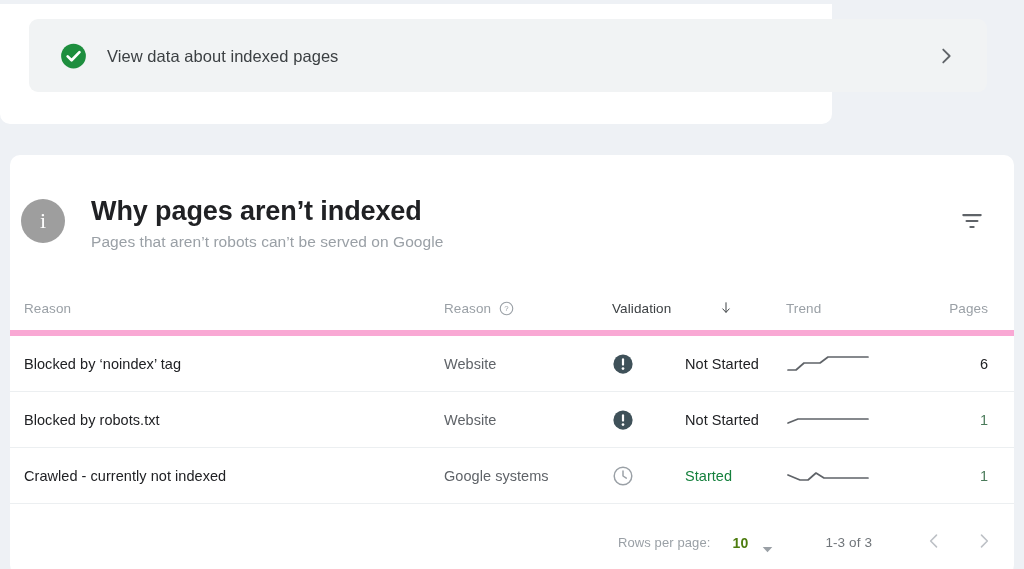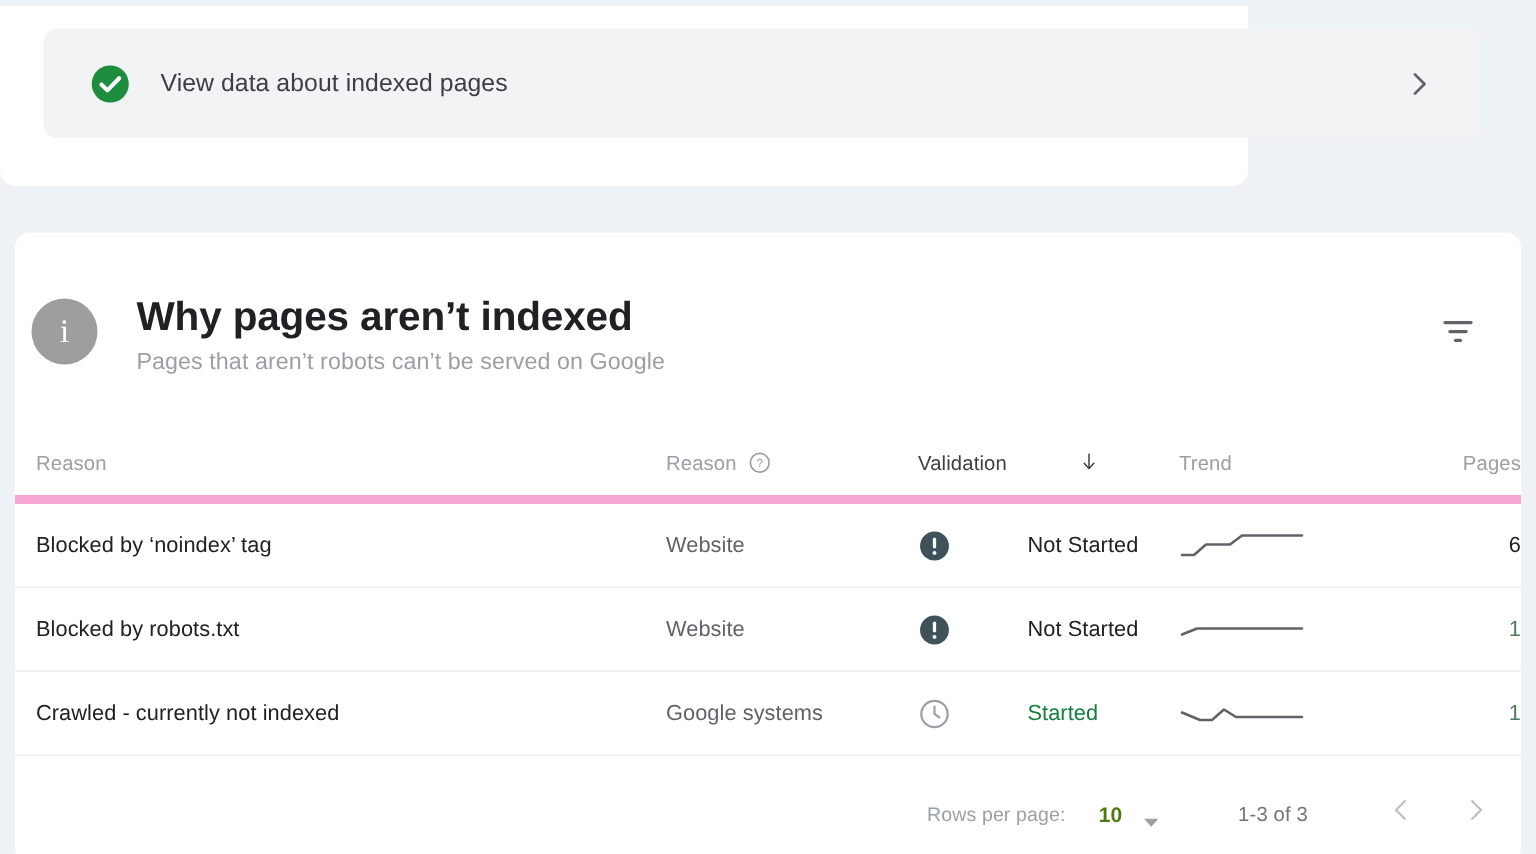--- a/index.html
+++ b/index.html
@@ -171,7 +171,7 @@
   .c-source   { position: absolute; left: 434px; }
   .c-validation { position: absolute; left: 602px; display: flex; align-items: center; gap: 39px; }
   .c-trend    { position: absolute; left: 776px; width: 100px; }
-  .c-pages    { position: absolute; right: 0; text-align: right; }
+  .c-pages    { position: absolute; right: 26px; text-align: right; }
 
   .th {
     font-size: 13.5px;

